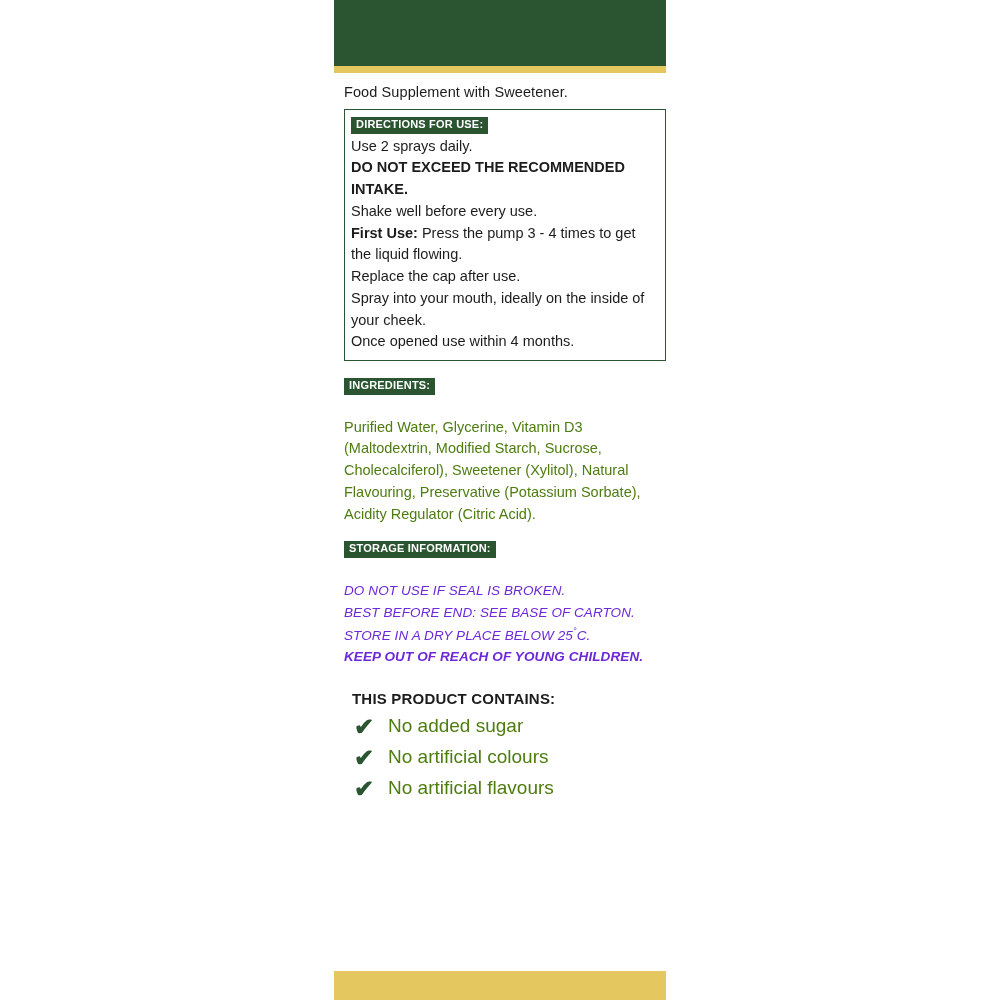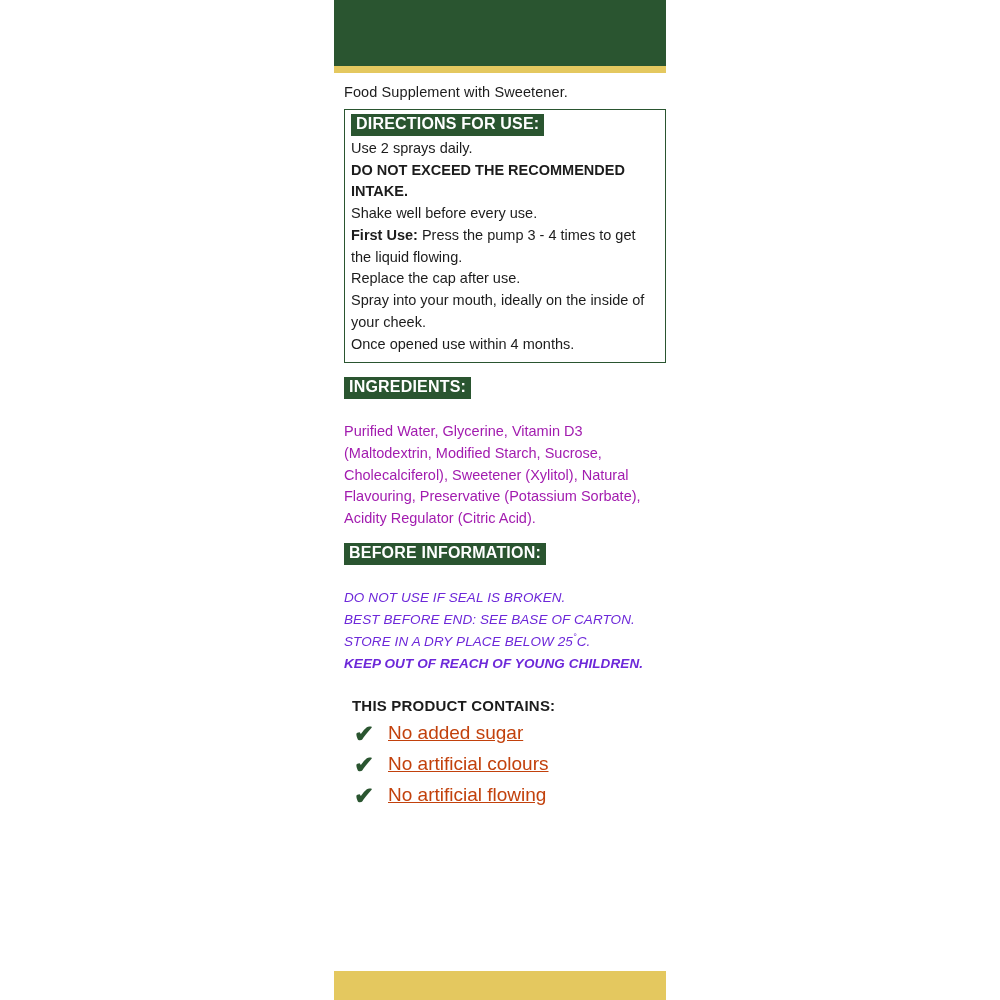--- a/index.html
+++ b/index.html
@@ -69,7 +69,7 @@
     display: inline-block;
     background: #2a5530;
     color: #ffffff;
-    font-size: 16px;
+    font-size: 11px;
     font-weight: bold;
     letter-spacing: 0.2px;
     padding: 2px 5px 3px 5px;

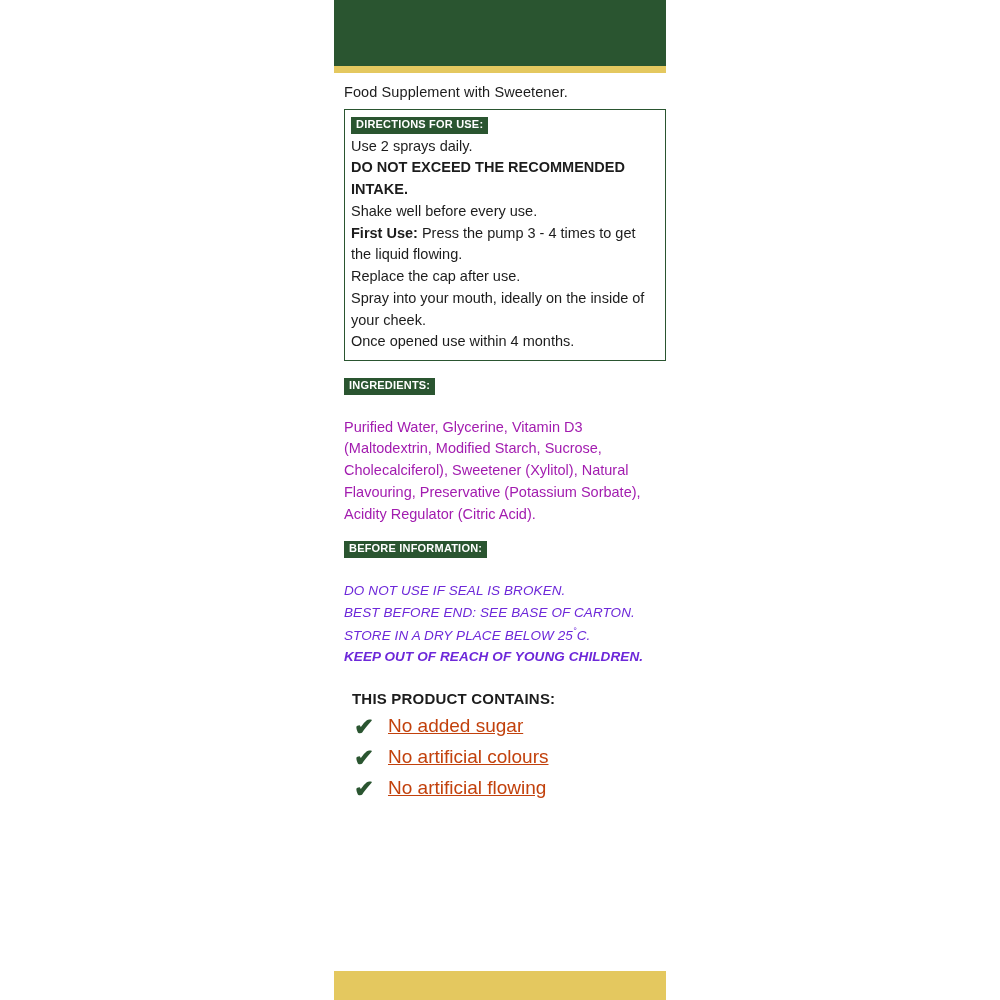--- a/index.html
+++ b/index.html
@@ -103,7 +103,7 @@
   .body-text {
     font-size: 14.5px;
     line-height: 1.5;
-    color: #a21caf;
+    color: #4d7c0f;
   }
 
   

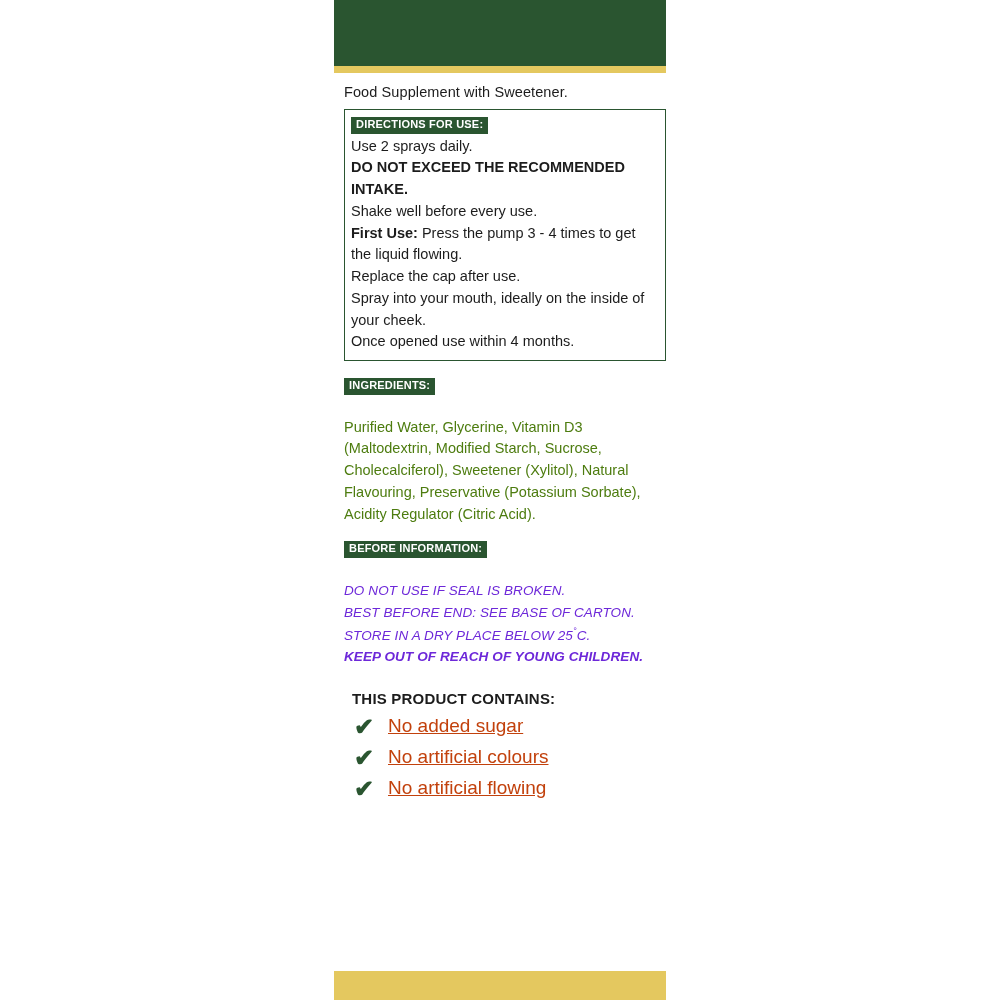--- a/index.html
+++ b/index.html
@@ -192,7 +192,7 @@
       </div>
 
       <div class="section">
-        <div class="chip">BEFORE INFORMATION:</div>
+        <div class="chip">STORAGE INFORMATION:</div>
 
         <div class="storage-line">DO NOT USE IF SEAL IS BROKEN.</div>
 

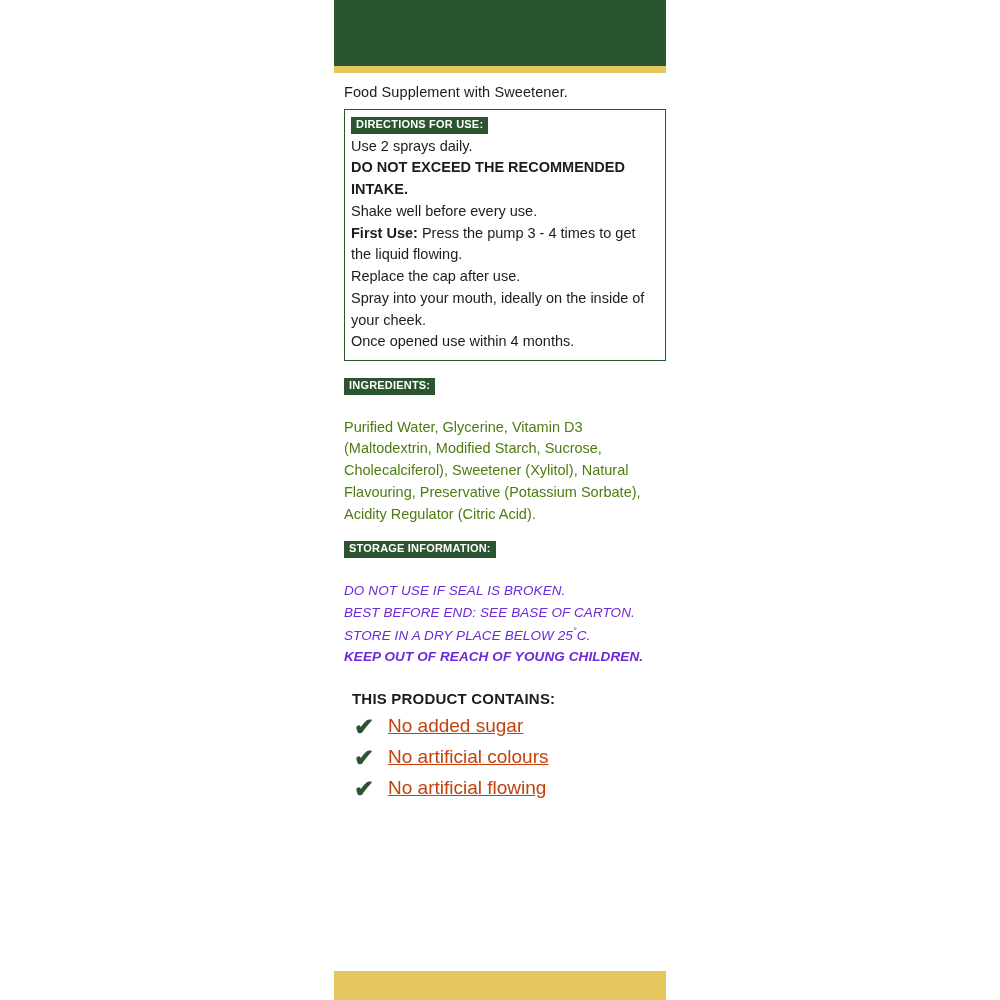--- a/index.html
+++ b/index.html
@@ -145,9 +145,8 @@
   }
   .contains-label {
     font-size: 19px;
-    color: #c2410c;
+    color: #4d7c0f;
     line-height: 1.1;
-    text-decoration: underline;
   }
   .sup {
     font-size: 9px;

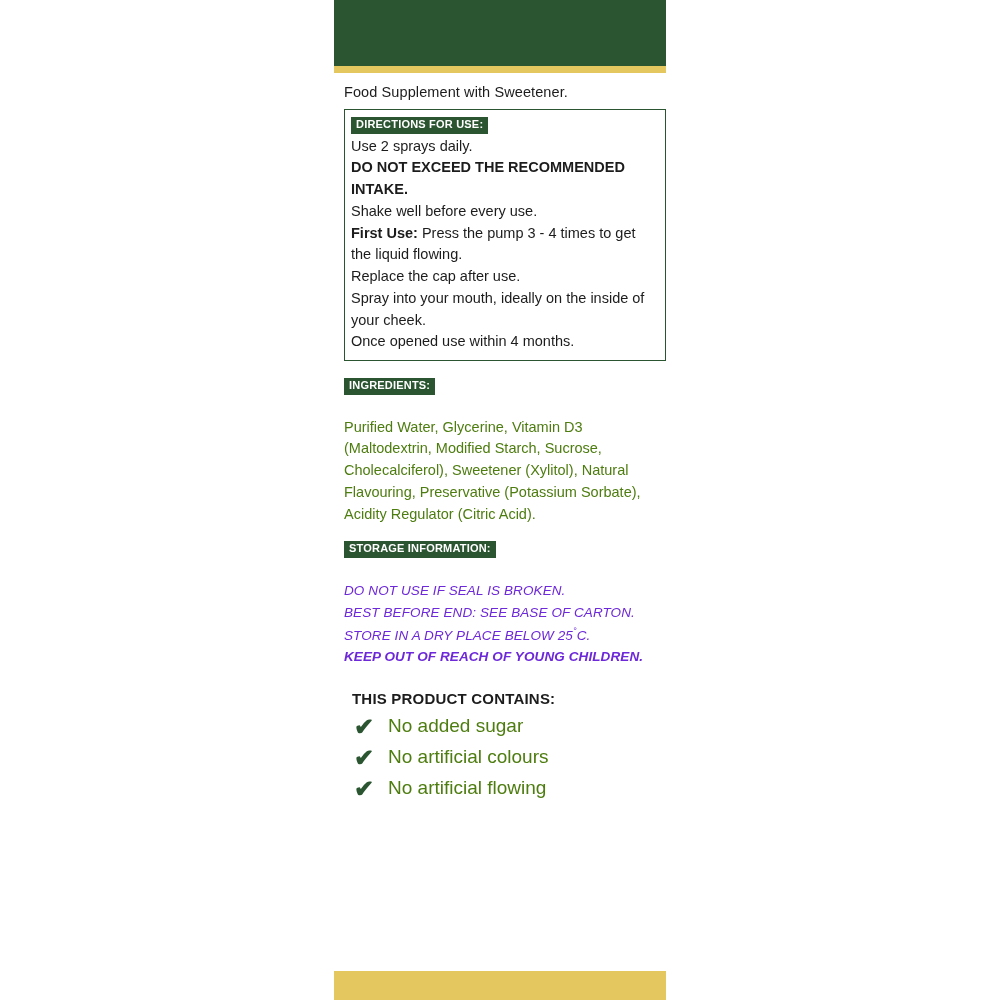--- a/index.html
+++ b/index.html
@@ -217,7 +217,7 @@
 
         <div class="contains-item">
           <span class="tick">✔</span>
-          <span class="contains-label">No artificial flowing</span>
+          <span class="contains-label">No artificial flavours</span>
         </div>
       </div>
 

